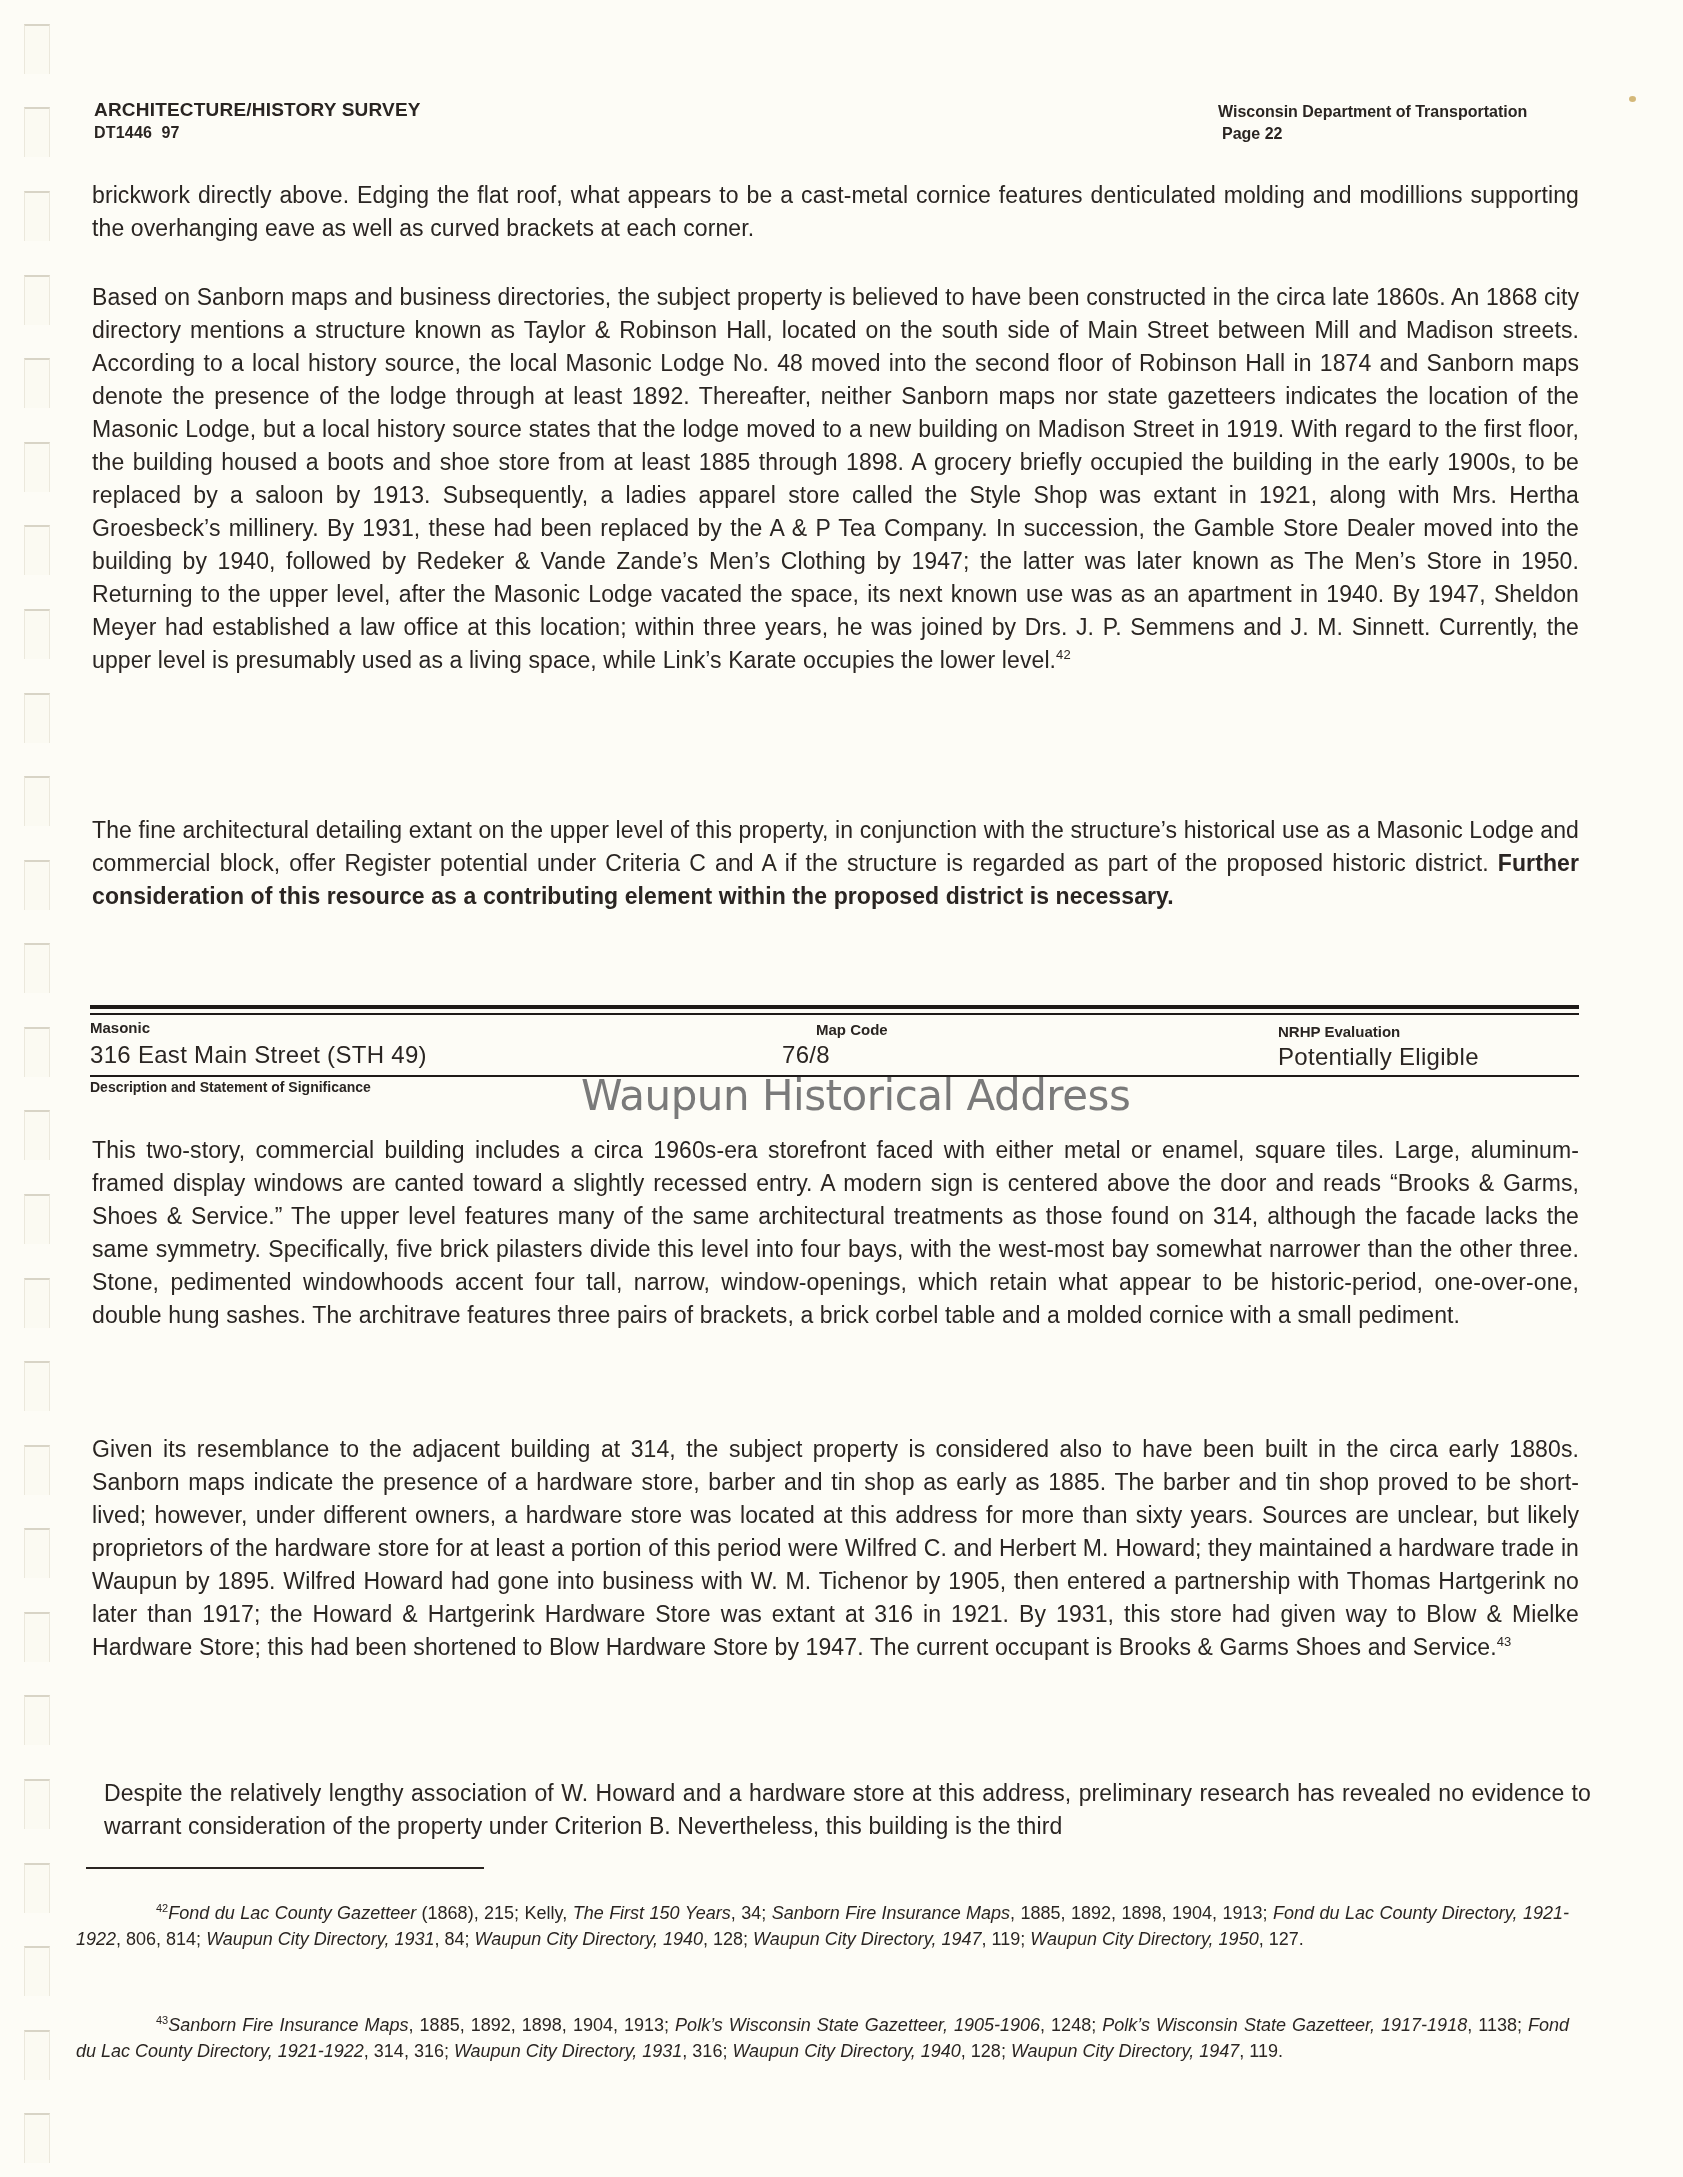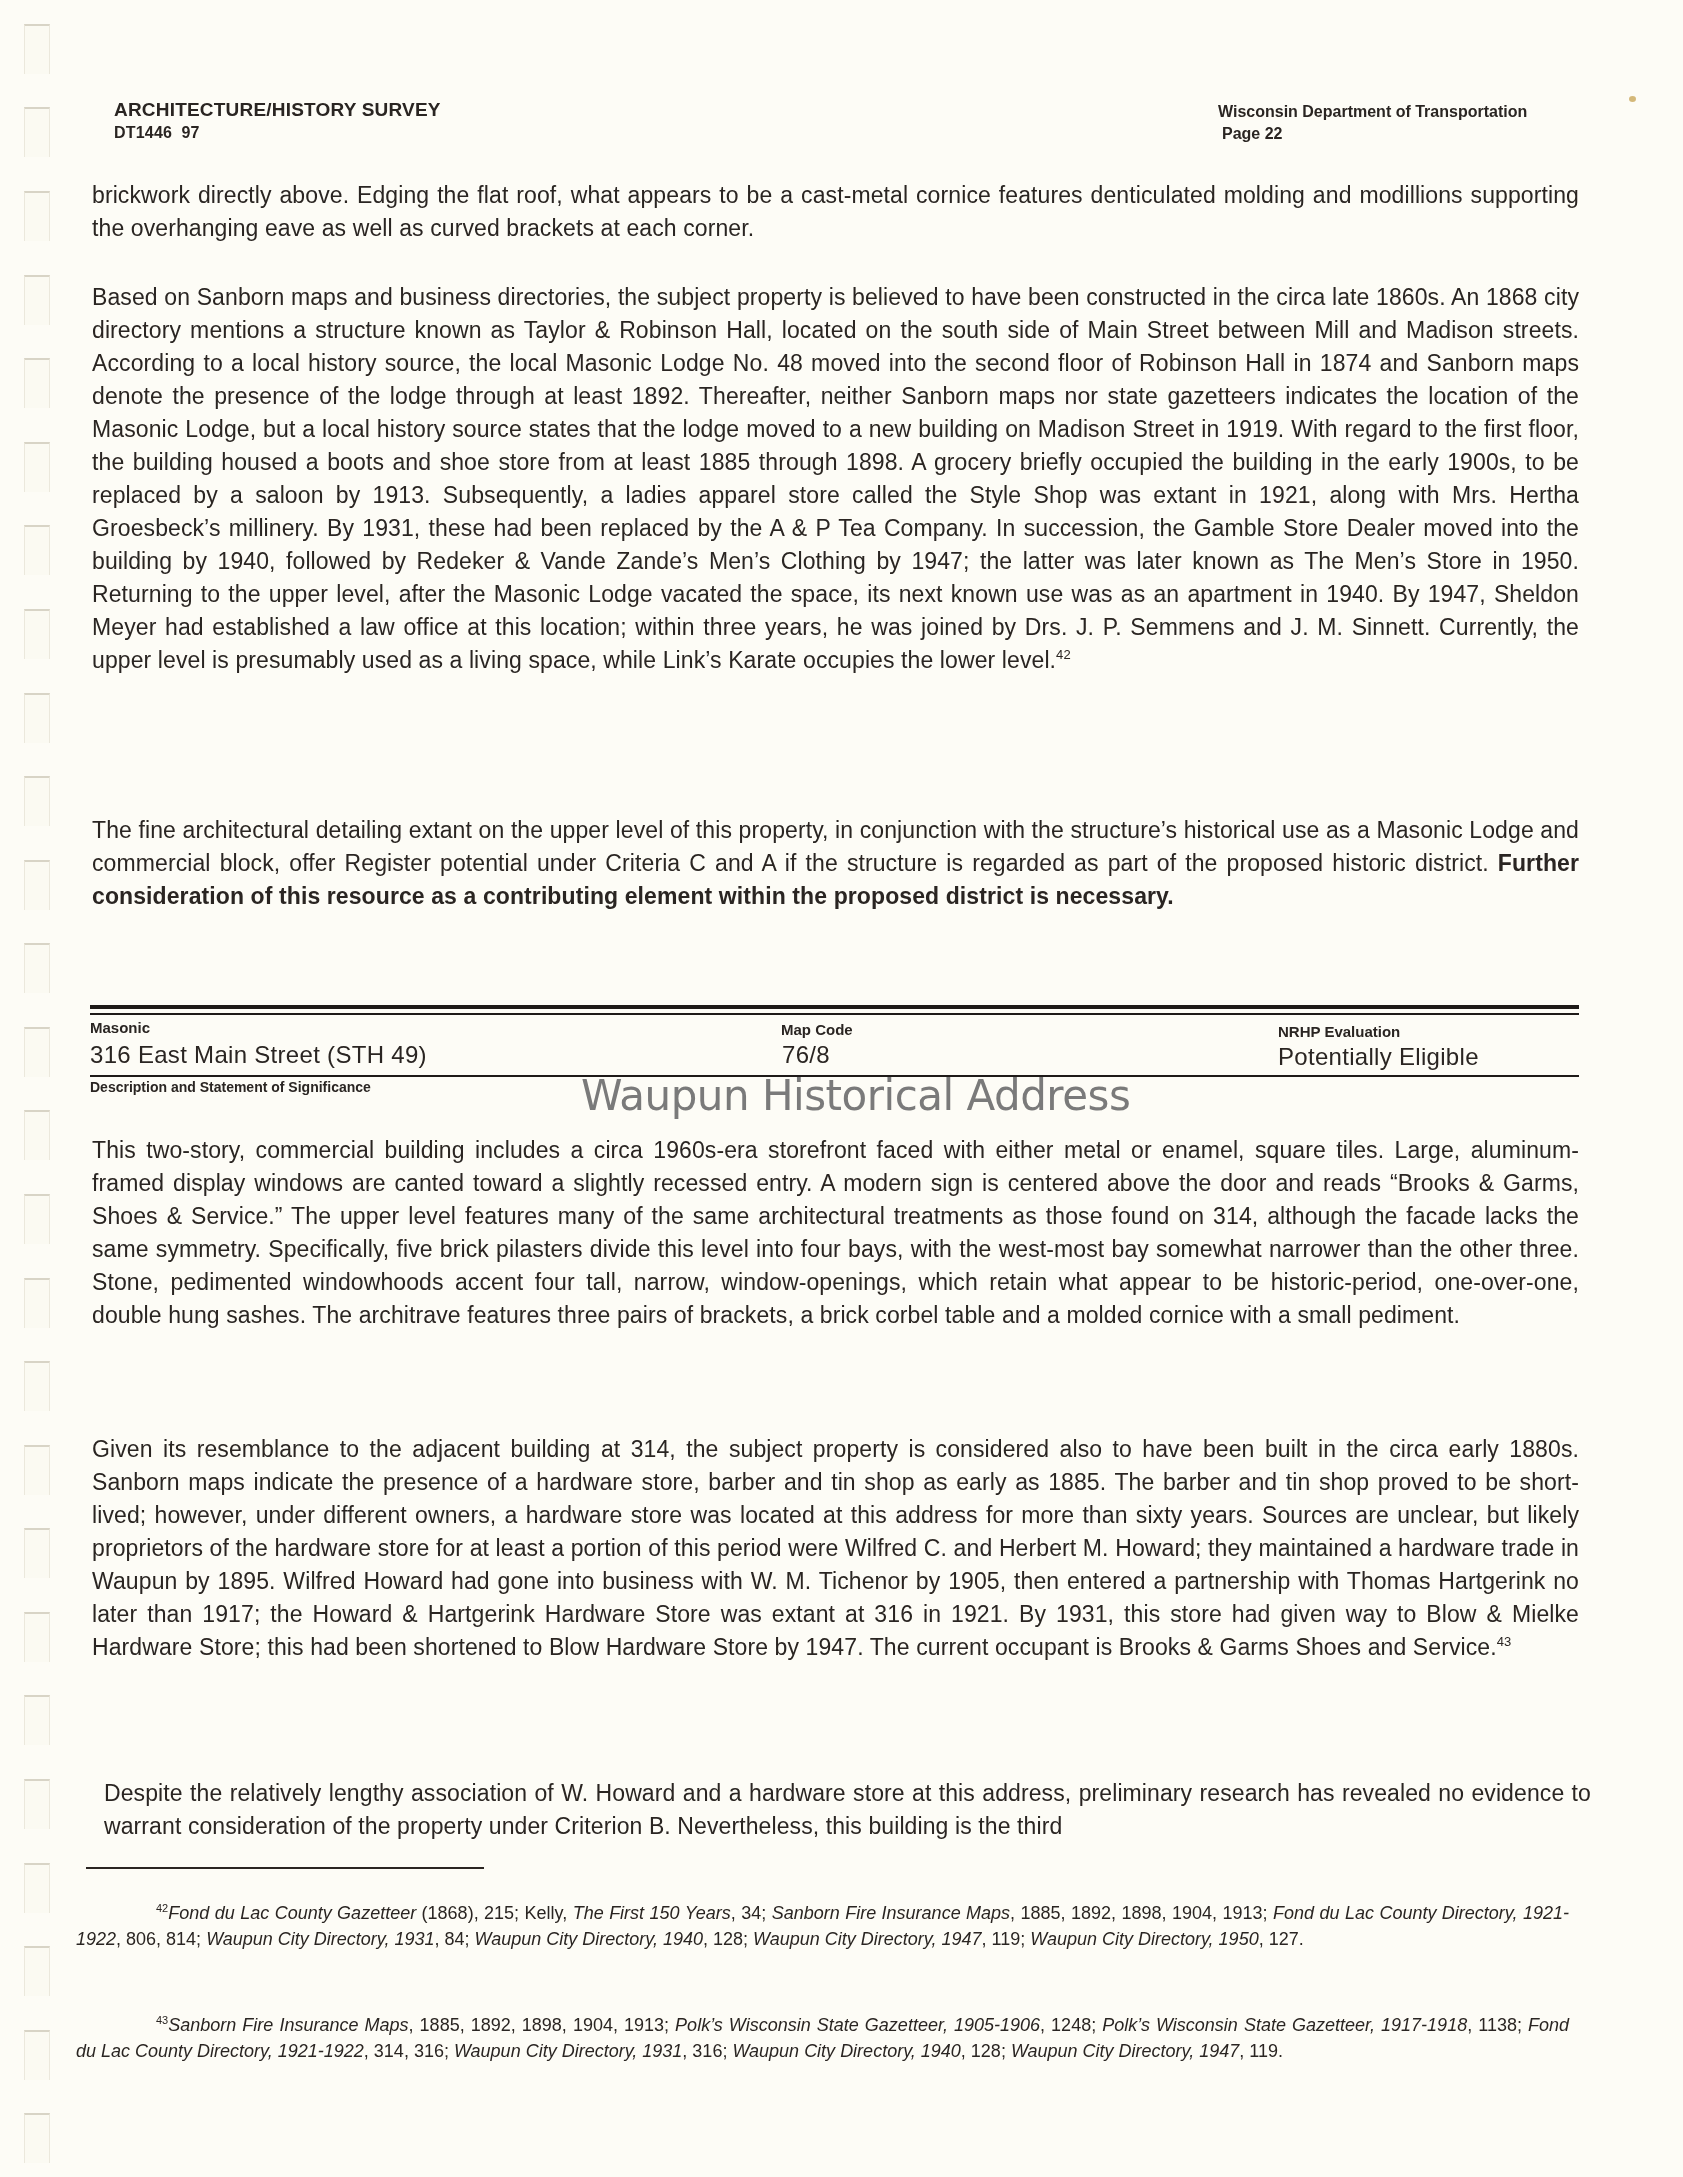--- a/index.html
+++ b/index.html
@@ -33,7 +33,6 @@
       font-weight: bold;
       line-height: 23px;
       letter-spacing: 0.2px;
-      margin-left: 20px;
     }
     .hdr-left .sub { font-size: 16px; }
     .hdr-right {

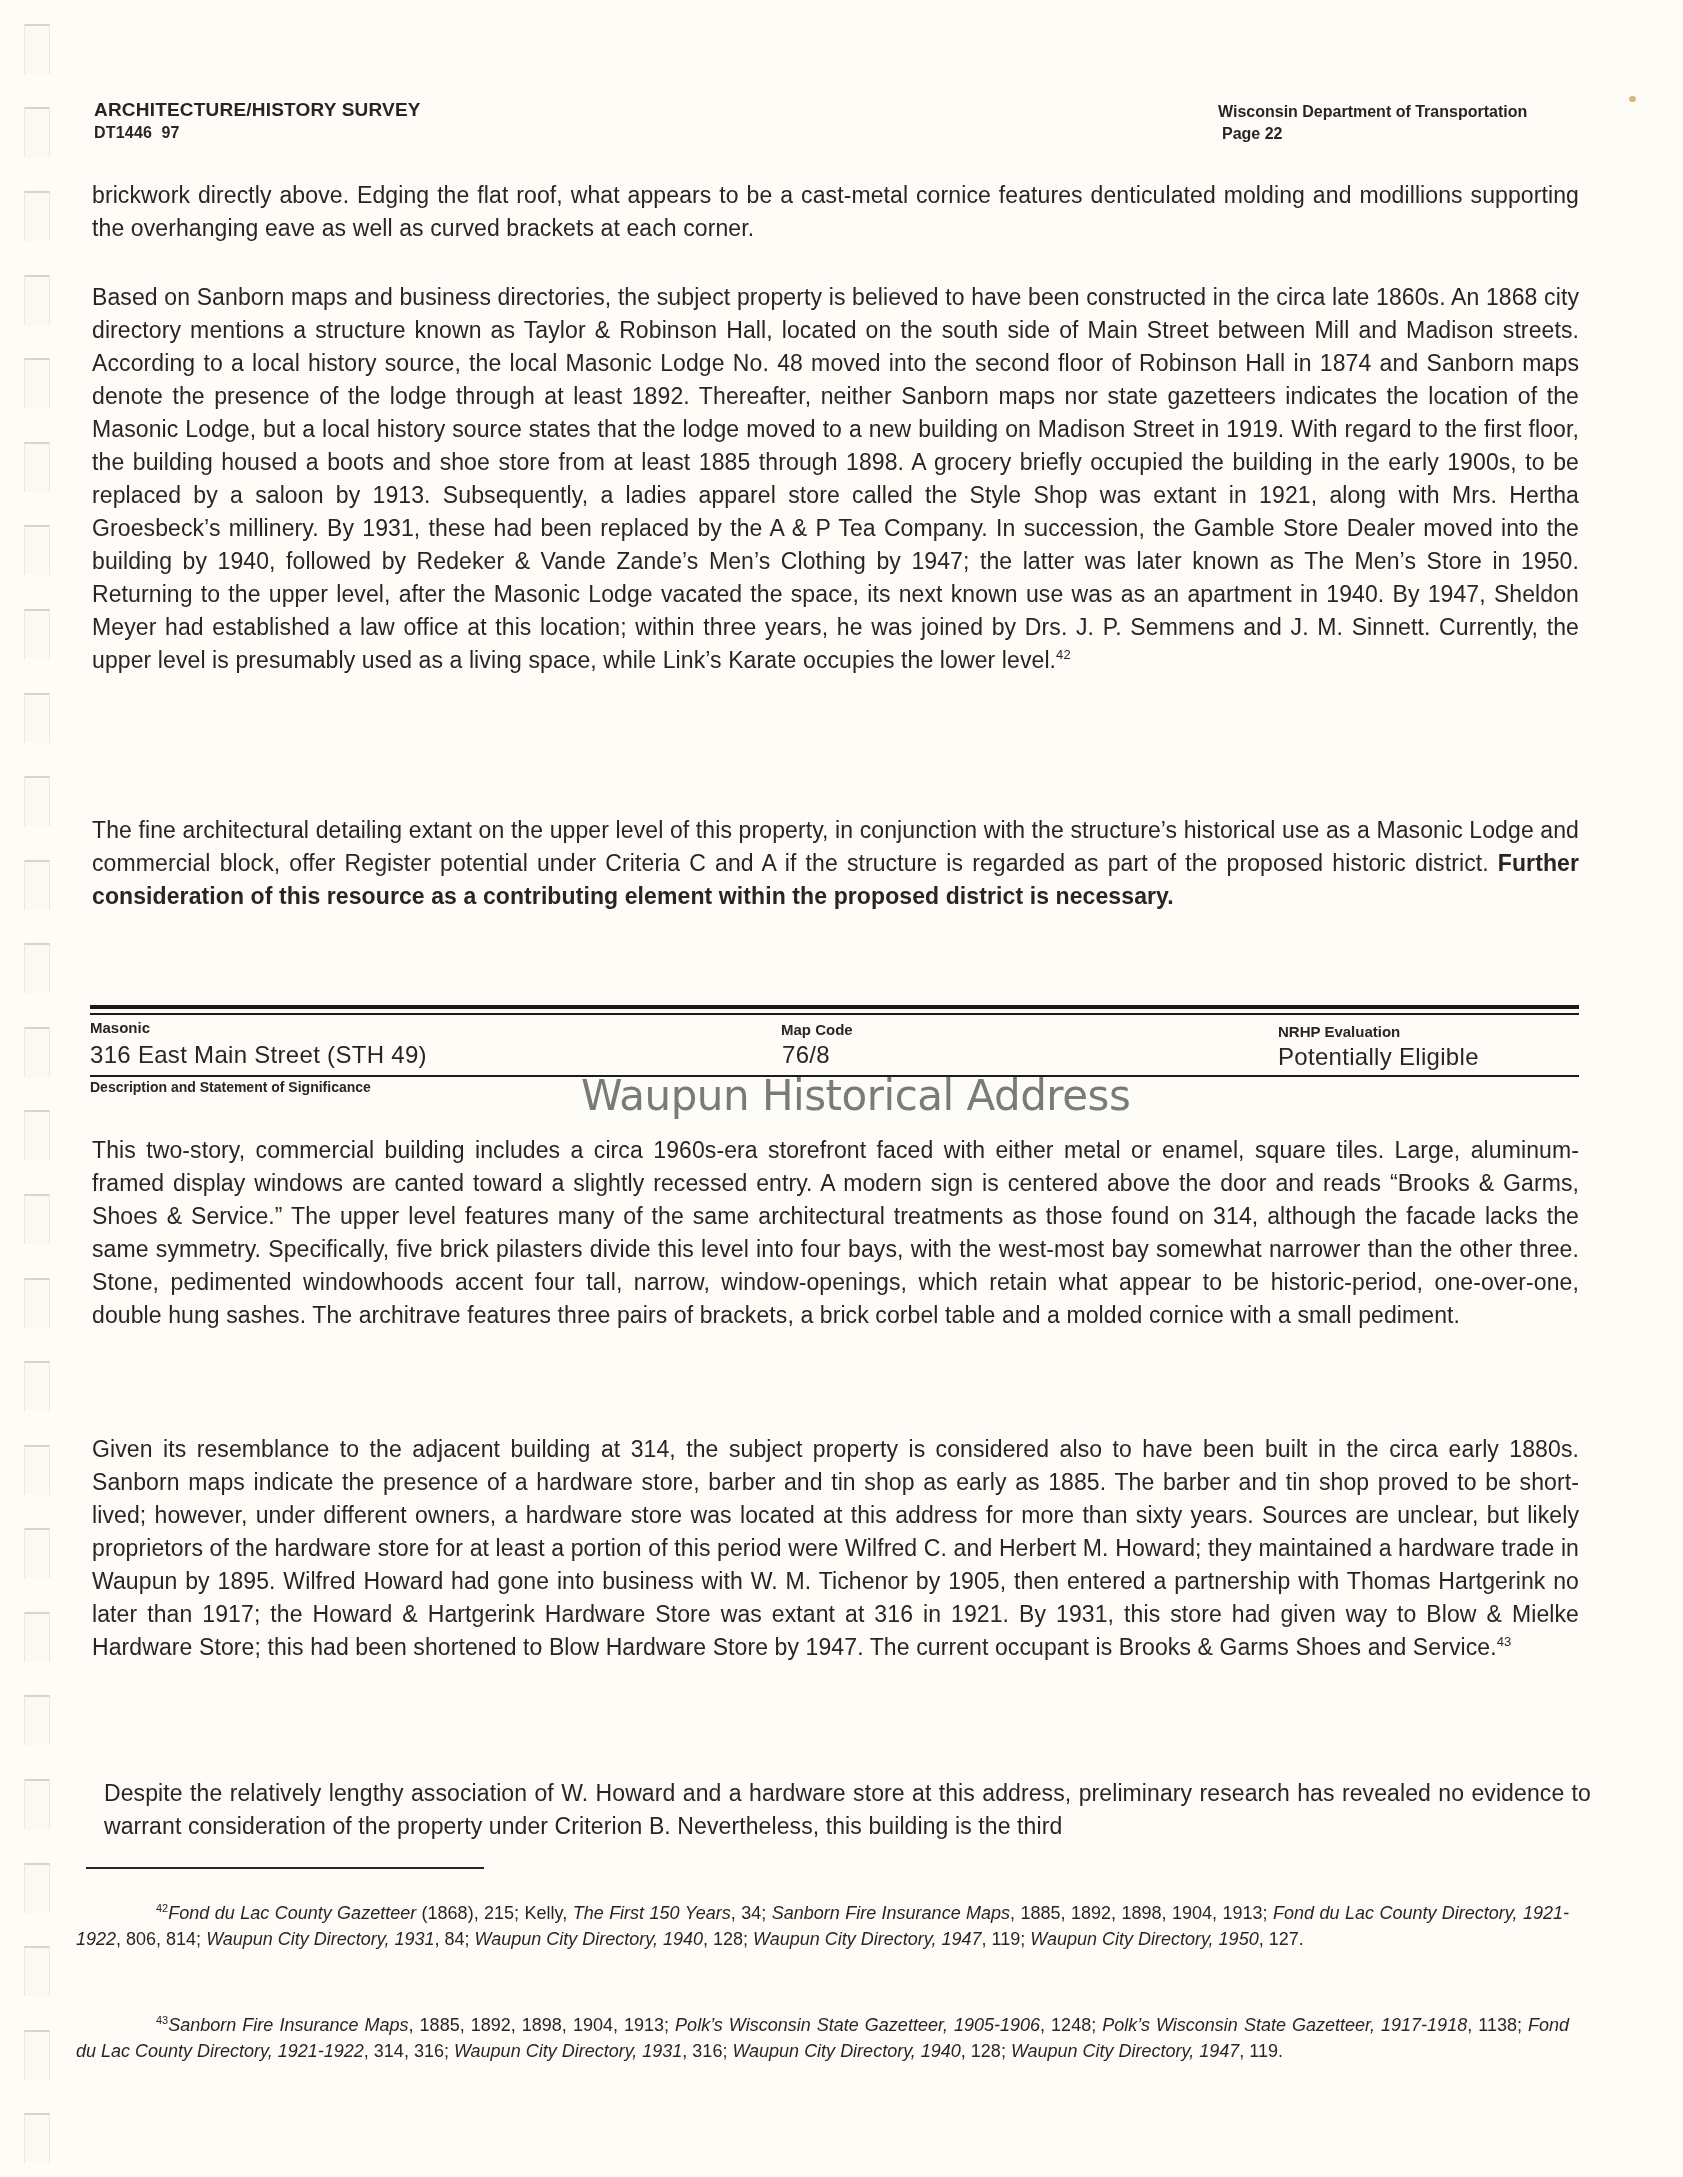--- a/index.html
+++ b/index.html
@@ -172,7 +172,7 @@
 <div class="field-label" style="left:90px;top:1019px">Masonic</div>
 <div class="field-value" style="left:90px;top:1041px">316 East Main Street (STH 49)</div>
 
-<div class="field-label" style="left:781px;top:1021px">Map Code</div>
+<div class="field-label" style="left:816px;top:1021px">Map Code</div>
 <div class="field-value" style="left:782px;top:1041px">76/8</div>
 
 <div class="field-label" style="left:1278px;top:1023px">NRHP Evaluation</div>

